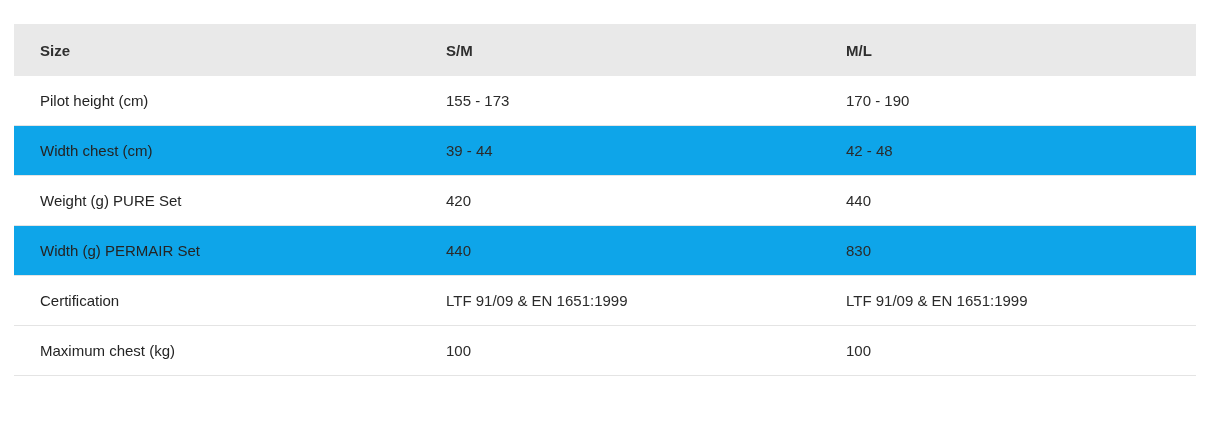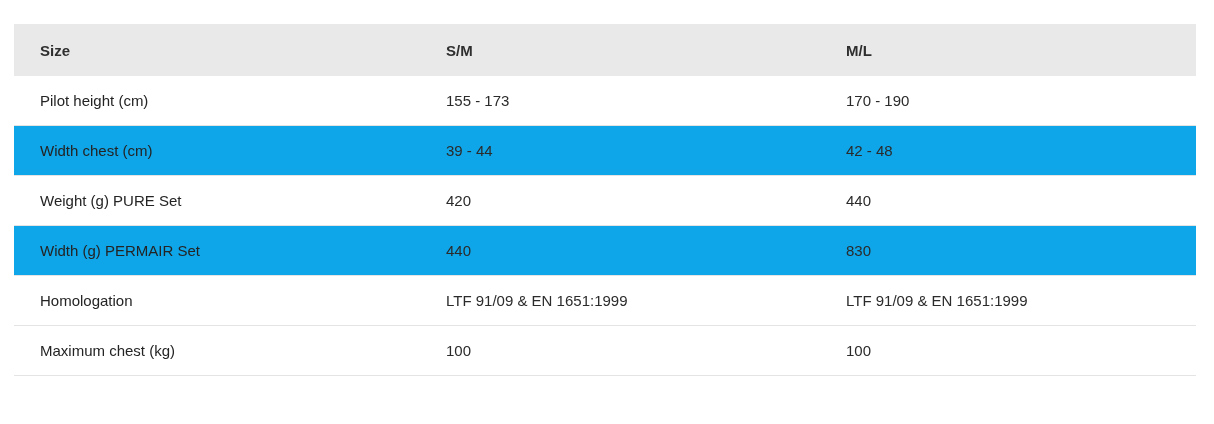--- a/index.html
+++ b/index.html
@@ -102,7 +102,7 @@
         <td>830</td>
       </tr>
       <tr class="odd">
-        <td class="label">Homologation</td>
+        <td class="label">Certification</td>
         <td>LTF 91/09 &amp; EN 1651:1999</td>
         <td>LTF 91/09 &amp; EN 1651:1999</td>
       </tr>

